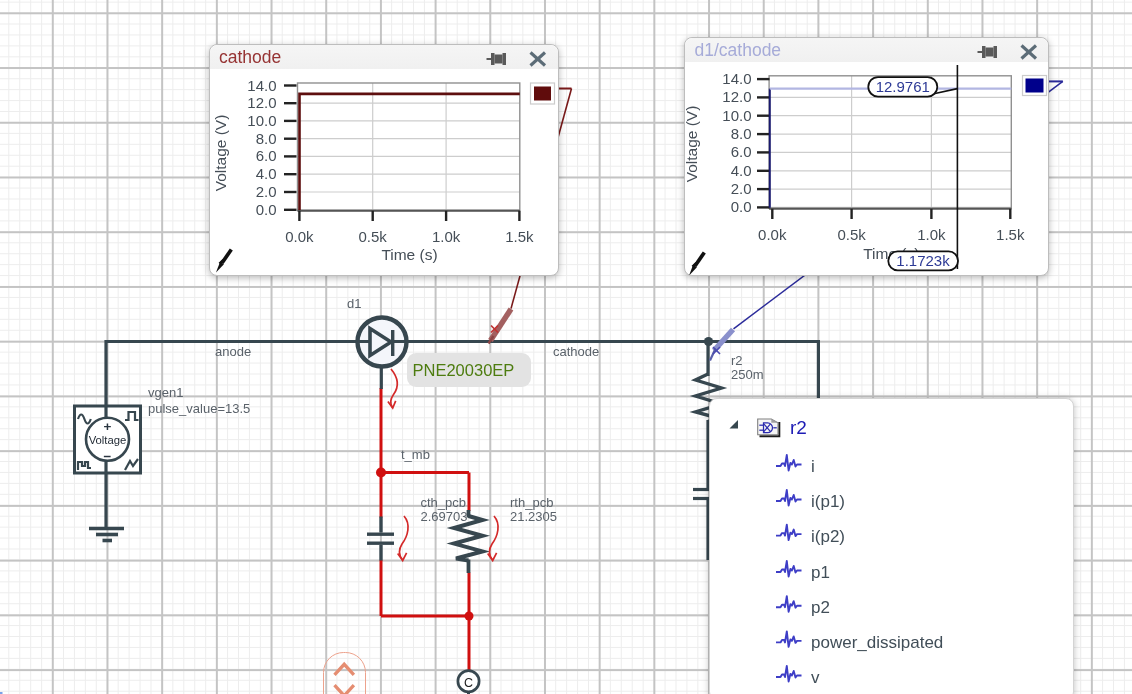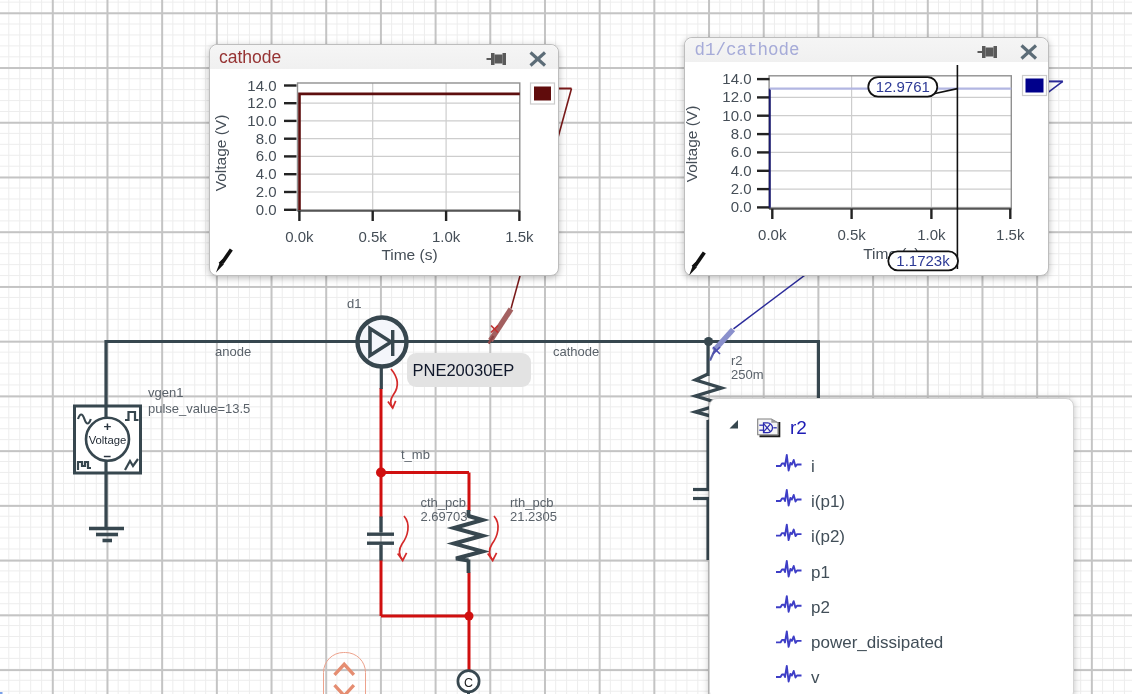--- a/index.html
+++ b/index.html
@@ -237,7 +237,7 @@
 
 <div class="win" id="w2" style="left:684px;top:37px;width:363px;height:237px;">
   <div class="tbar"></div>
-  <div class="wtitle" style="color:#a6abd8;font-family:Liberation Mono, monospace;">d1/cathode</div>
+  <div class="wtitle" style="color:#a6abd8;">d1/cathode</div>
   <svg width="363" height="237" viewBox="0 0 363 237" style="position:absolute;left:0;top:0;">
     <g stroke="#cdcdcd" stroke-width="1.2">
       <line x1="84.1" y1="59.4" x2="326.3" y2="59.4"></line>

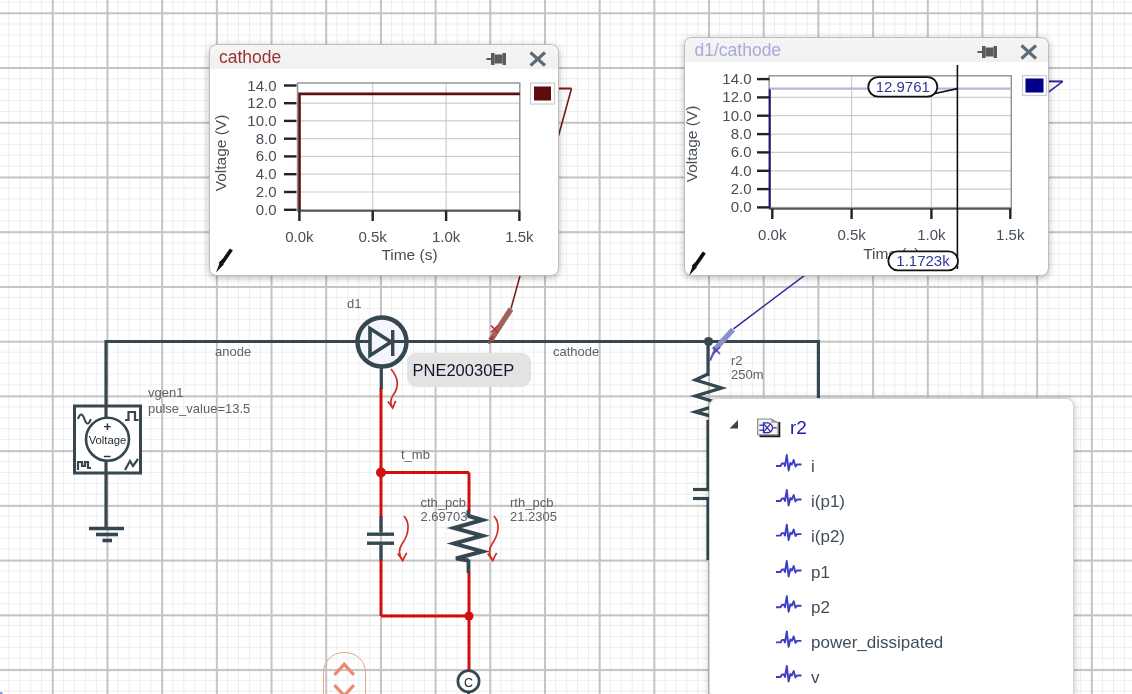--- a/index.html
+++ b/index.html
@@ -23,7 +23,7 @@
     background:linear-gradient(#f5f5f5,#f0f0f0);border-radius:8px 8px 0 0;}
   .wtitle{position:absolute;left:9.5px;top:2px;font-size:17.5px;}
   #tooltip{position:absolute;left:406.5px;top:352.5px;width:124px;height:34px;
-    background:#e3e3e3;border-radius:9px;font-size:16.5px;color:#0f172a;
+    background:#e3e3e3;border-radius:9px;font-size:16.5px;color:#4d7c0f;
     padding-left:6px;box-sizing:border-box;text-align:left;line-height:34px;}
   #panel{position:absolute;left:708.5px;top:397.5px;width:363px;height:300px;
     background:#fff;border:1px solid #d4d4d4;border-radius:8px;

